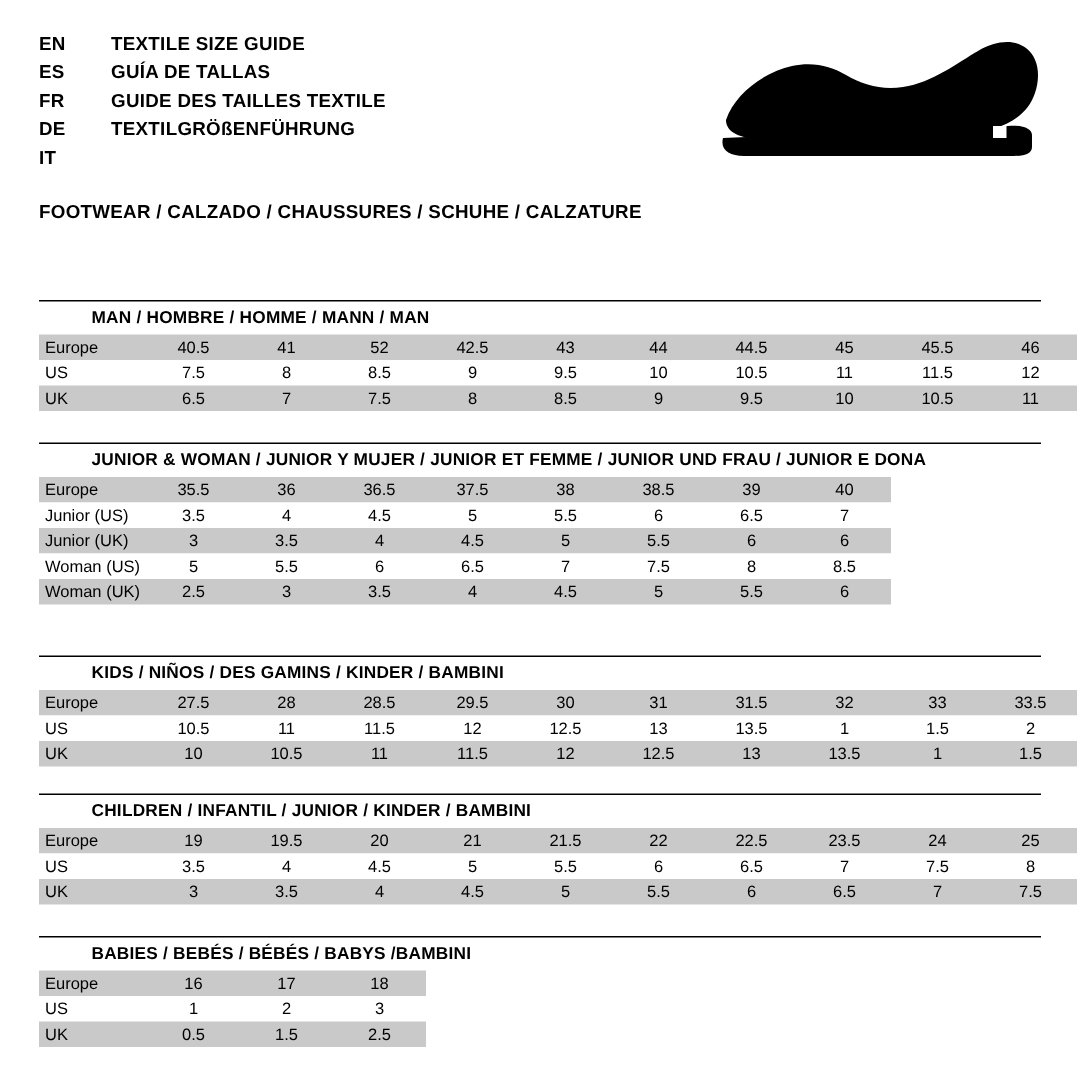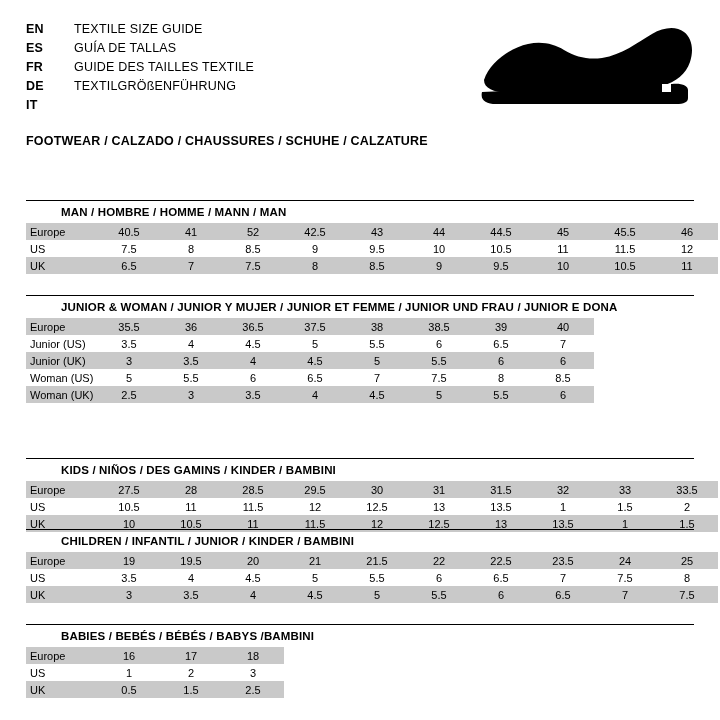--- a/index.html
+++ b/index.html
@@ -44,7 +44,7 @@
   }
   .lang-text {
     font-size: 12.5px;
-    font-weight: normal;
+    font-weight: bold;
     letter-spacing: 0.2px;
   }
   .footwear-line {

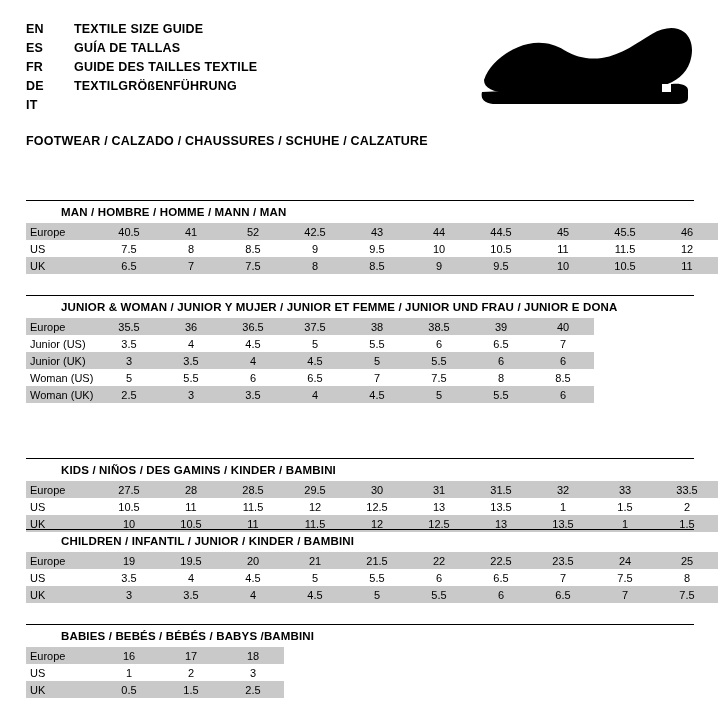--- a/index.html
+++ b/index.html
@@ -281,7 +281,7 @@
           </tbody>
         </table>
       </div>
-      <div class="section" style="top: 437px; margin-top: 21px;">
+      <div class="section" style="top: 437px;">
         <div class="divider"></div>
         <div class="section-title" style="margin-top: 5px;">KIDS / NIÑOS / DES GAMINS / KINDER / BAMBINI</div>
         <table class="size" style="width: 692px;">

